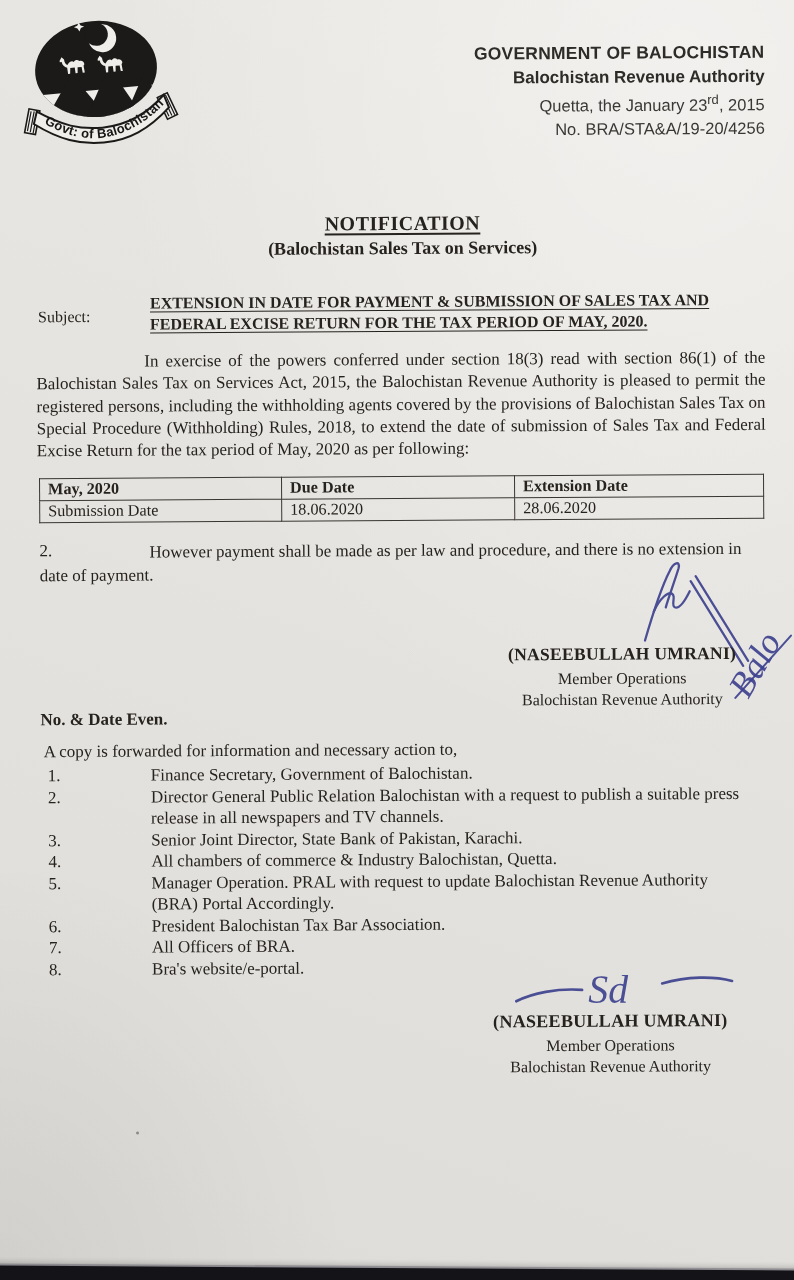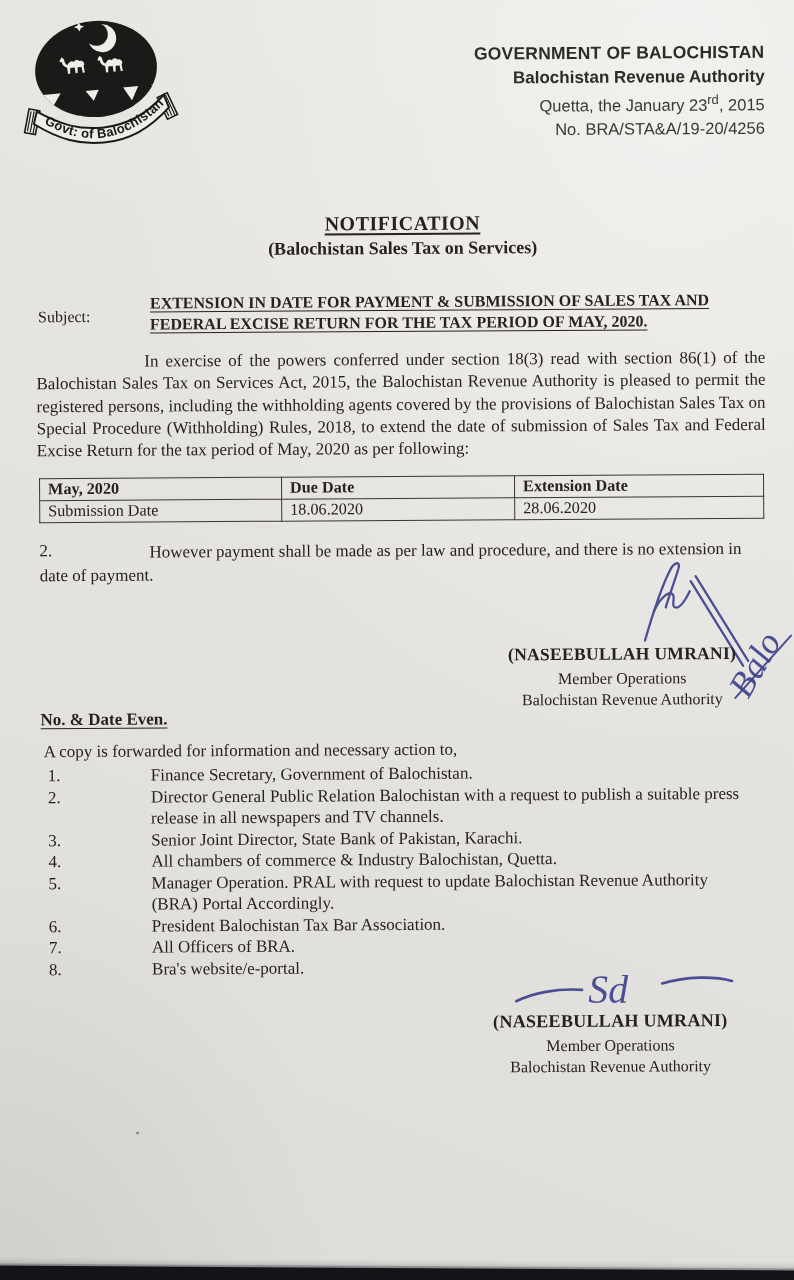--- a/index.html
+++ b/index.html
@@ -42,7 +42,7 @@
   .sig-title{font-size:16px;margin-top:5px;}
   .sig-org{font-size:16px;margin-top:3px;}
   
-  .dist-head{top:708px;left:40px;font-size:17px;font-weight:700;text-decoration:underline;text-underline-offset:2.5px;}
+  .dist-head{top:708px;left:40px;font-size:17px;font-weight:700;text-underline-offset:2.5px;}
   .dist-intro{top:740px;left:43px;font-size:17px;}
   .dist-list{top:763px;left:47px;width:700px;}
   .dist-item{display:flex;font-size:17px;line-height:21.5px;}

